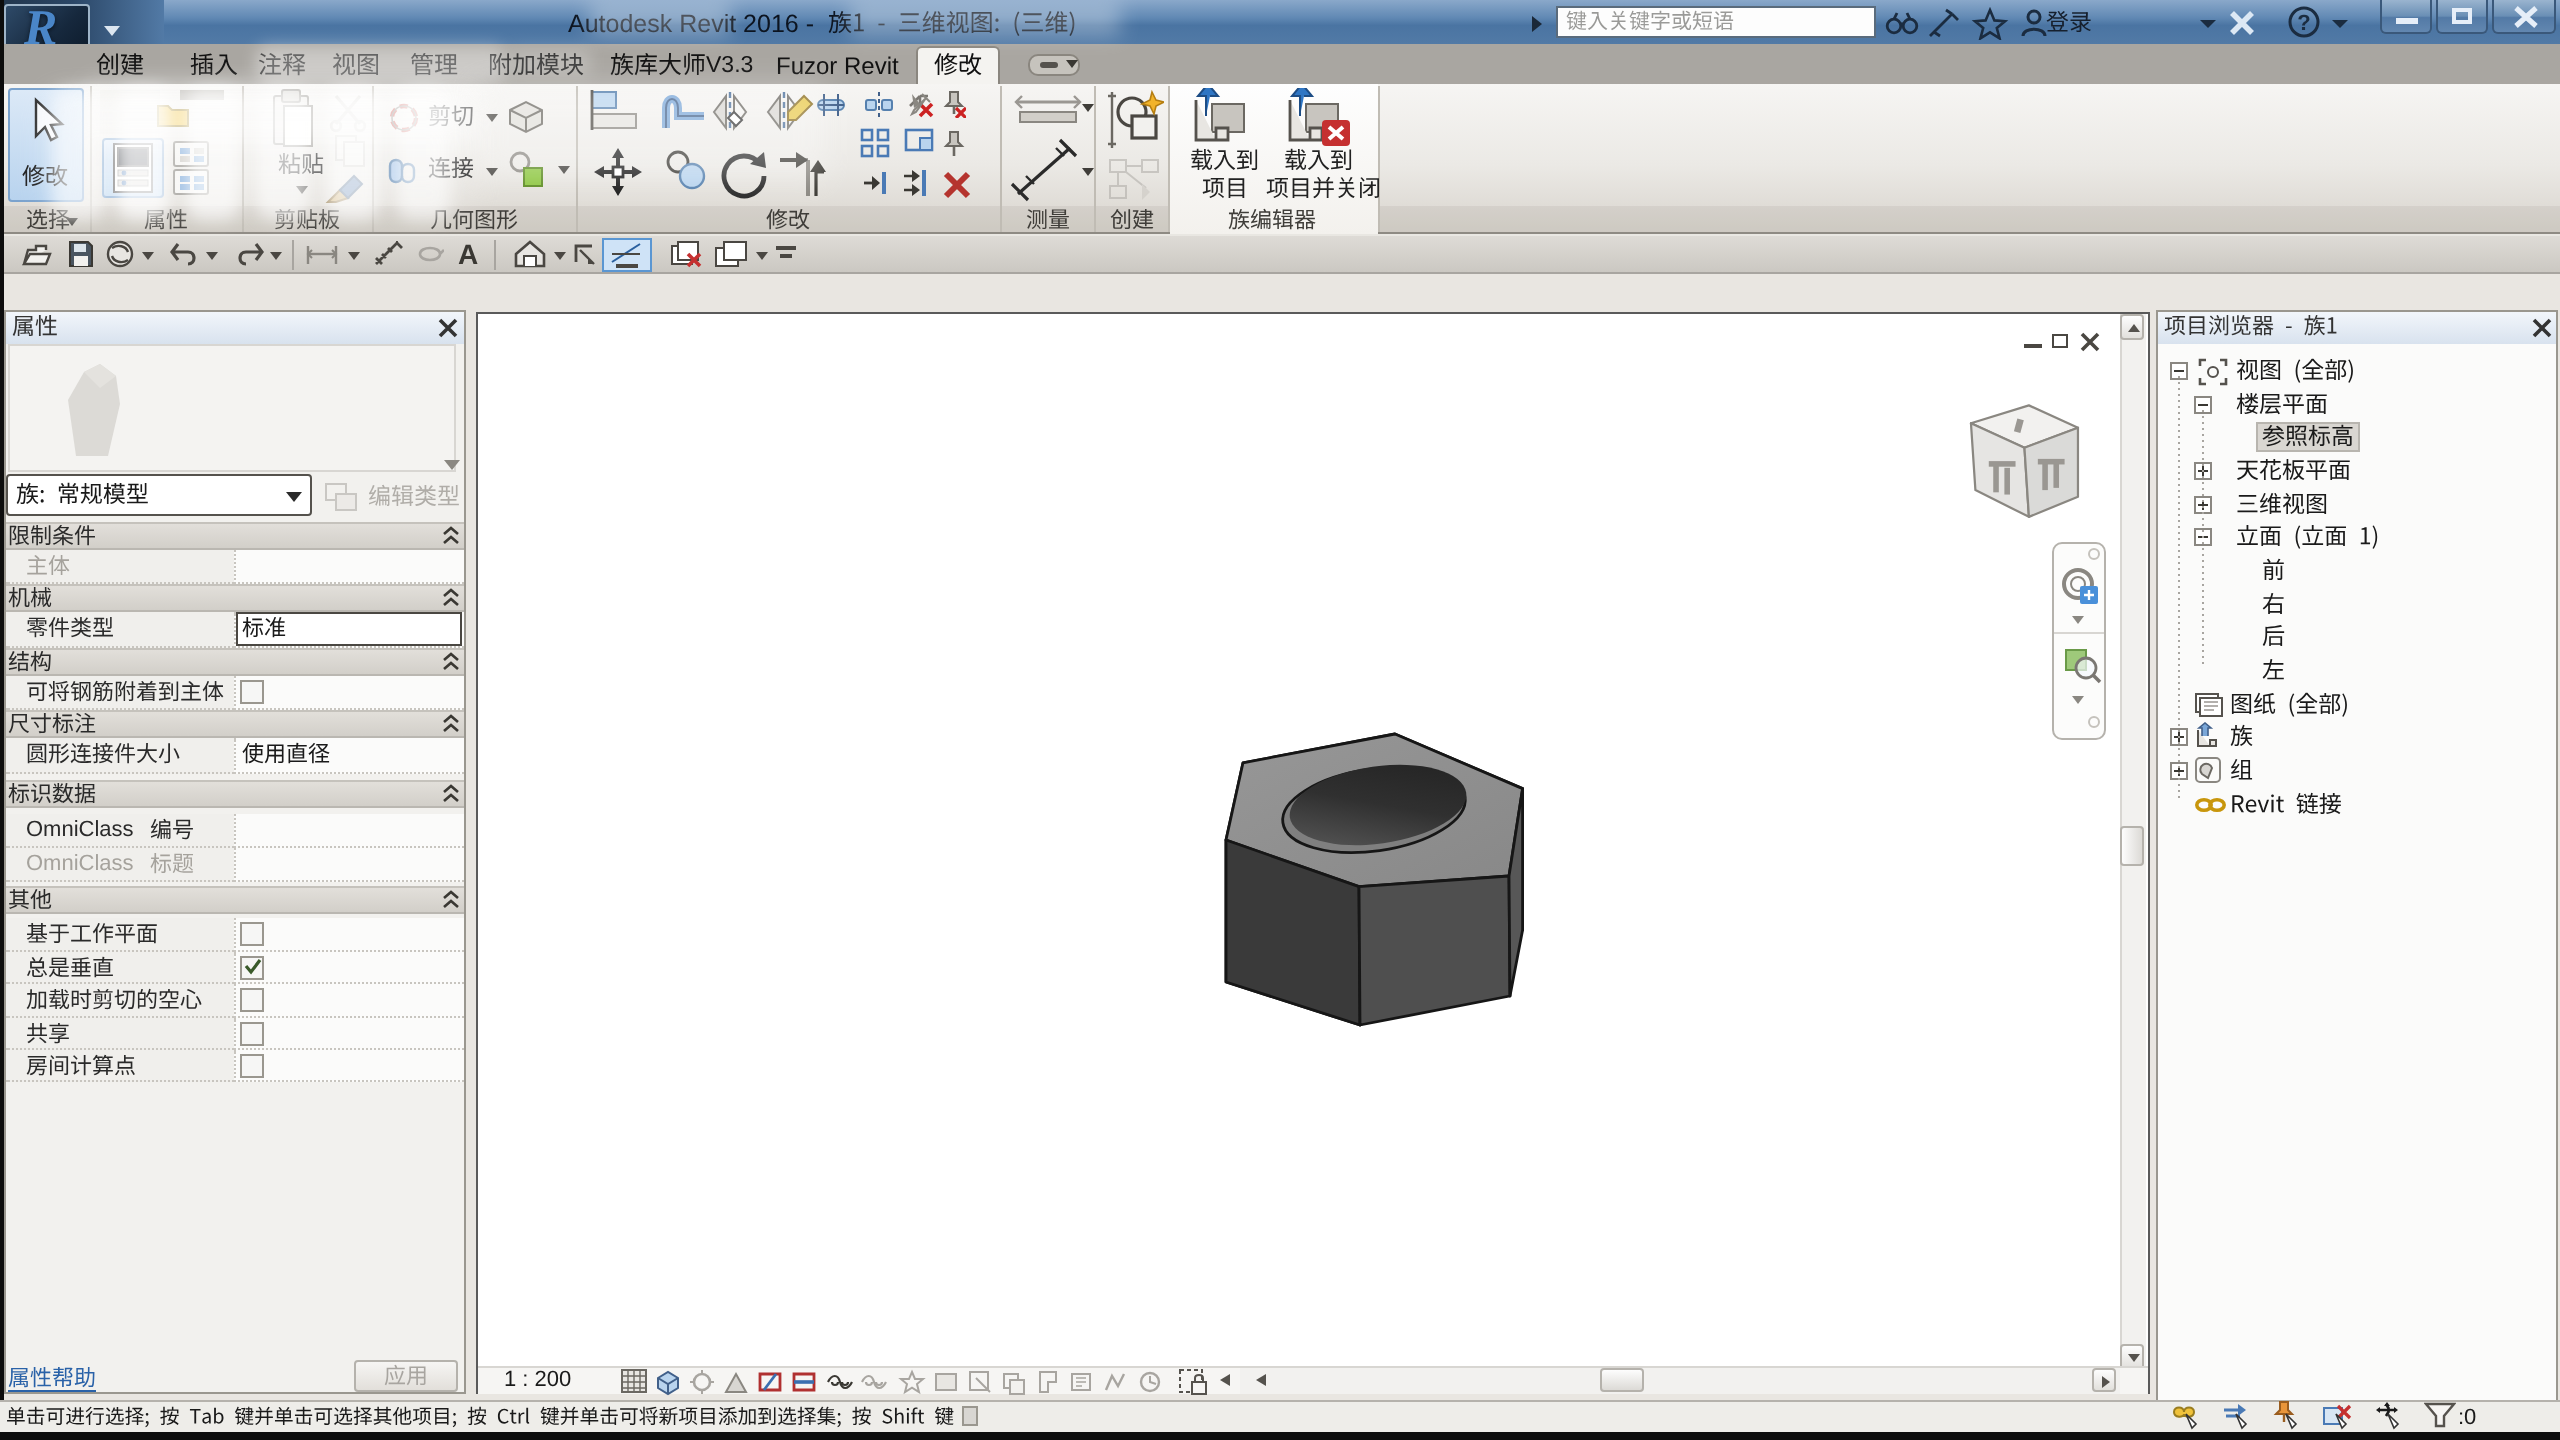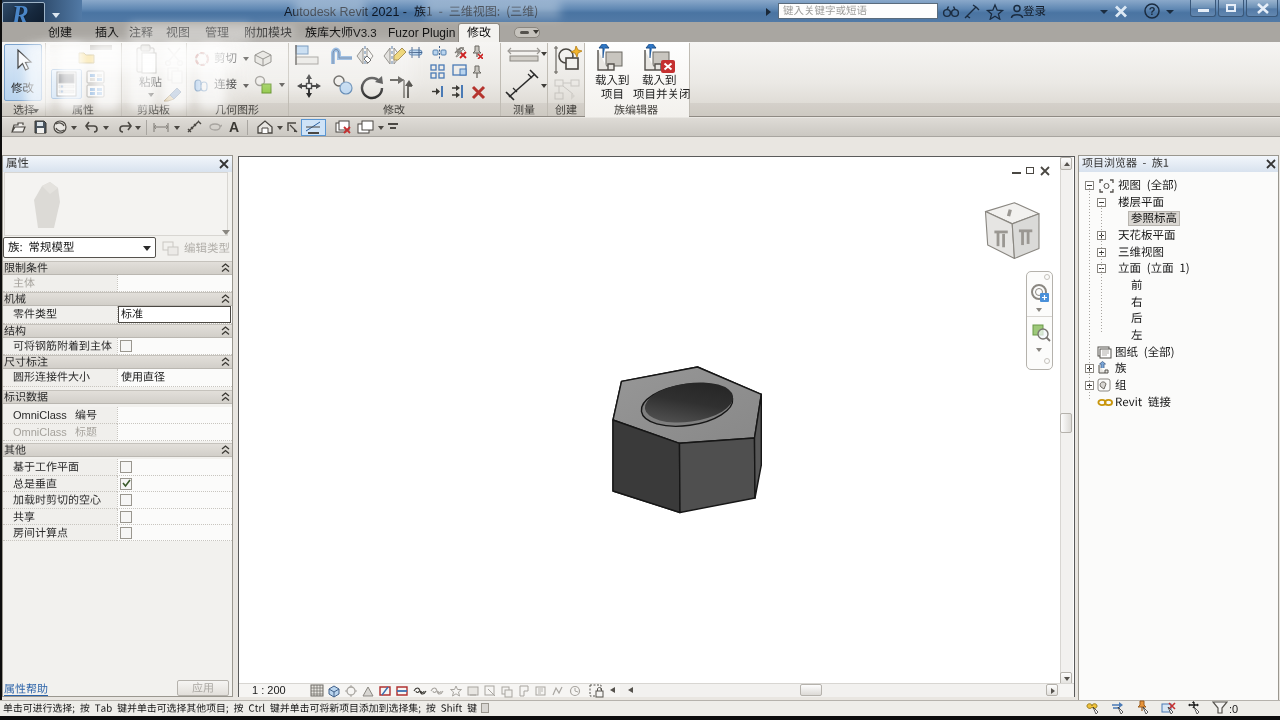--- a/index.html
+++ b/index.html
@@ -10,7 +10,7 @@
 <div class="abs" style="left:2px;top:2px;width:43px;height:27px;border:1px solid #9eb4c8;background:linear-gradient(135deg,#2e4a68 0%,#16283d 60%,#0d1b2b 100%);border-radius:2px"></div>
 <div class="abs" style="left:12px;top:1px;width:30px;height:28px;font-family:'Liberation Serif',serif;font-size:25px;font-weight:bold;font-style:italic;color:#4a86c8;text-shadow:0 1px 2px #0a1420">R</div>
 <div class="abs" style="left:52px;top:13px;width:0;height:0;border-left:4px solid transparent;border-right:4px solid transparent;border-top:5px solid #dce6f0"></div>
-<div class="abs" style="left:284px;top:5px;font-size:12.5px;color:#0c1420">Autodesk Revit 2021 -</div>
+<div class="abs" style="left:284px;top:5px;font-size:12.5px;color:#0c1420">Autodesk Revit 2016 -</div>
 <svg style="position:absolute;left:414px;top:5px;overflow:visible" width="124" height="15">
     <g transform="translate(0,10.6) scale(0.01200,-0.01200)" fill="#0c1420">
       <use href="#g0" x="0.0"></use>

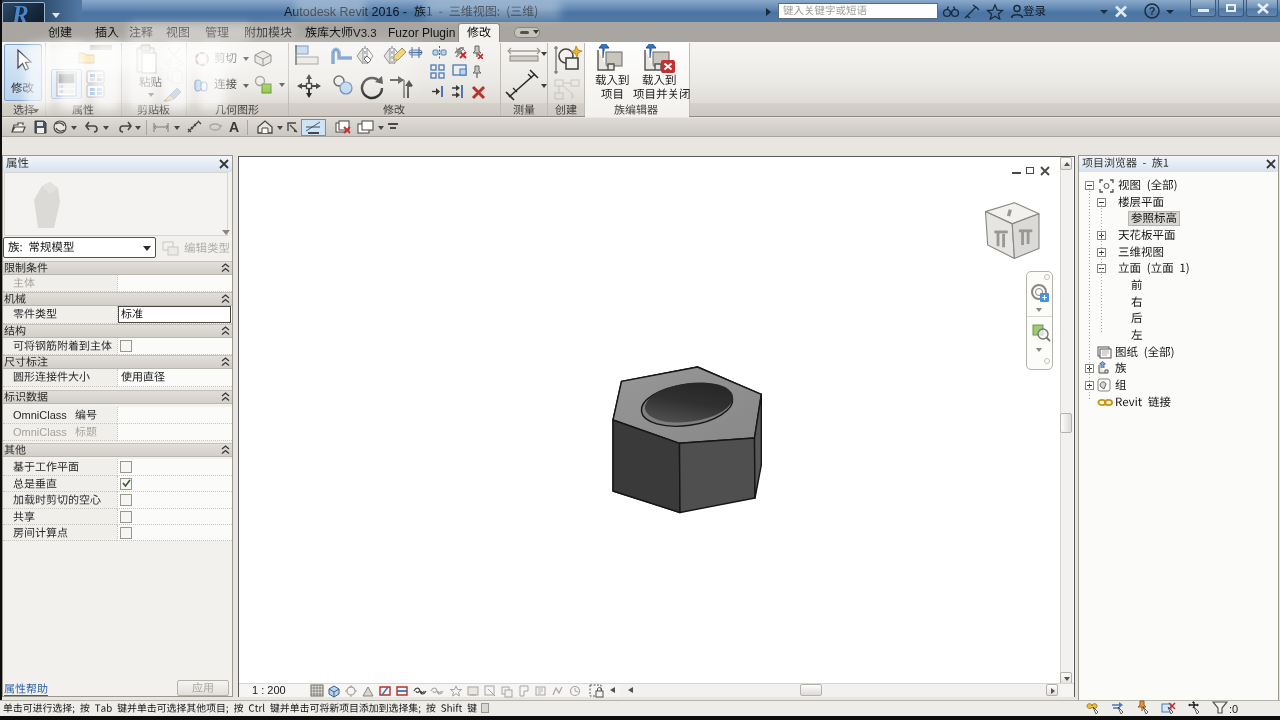--- a/index.html
+++ b/index.html
@@ -136,7 +136,7 @@
     </g>
   </svg>
 <div class="abs" style="left:353px;top:26.5px;font-size:11.5px;color:#111">V3.3</div>
-<div class="abs" style="left:388px;top:26px;font-size:12px;color:#111">Fuzor Plugin</div>
+<div class="abs" style="left:388px;top:26px;font-size:12px;color:#111">Fuzor Revit</div>
 <div class="abs" style="left:458px;top:23px;width:42px;height:19px;background:#f4f3f0;border-radius:3px 3px 0 0;border:1px solid #8a867f;border-bottom:none"></div>
 <svg style="position:absolute;left:467px;top:26px;overflow:visible" width="24" height="15">
     <g transform="translate(0,10.6) scale(0.01200,-0.01200)" fill="#111">

